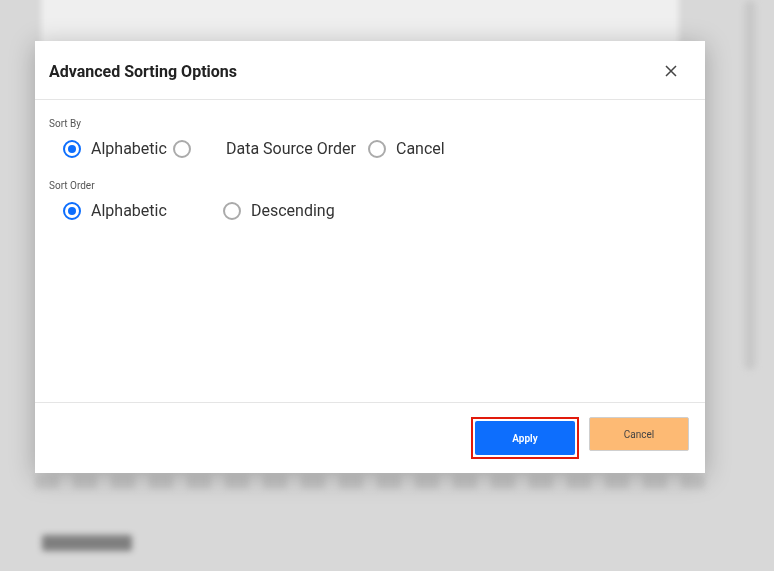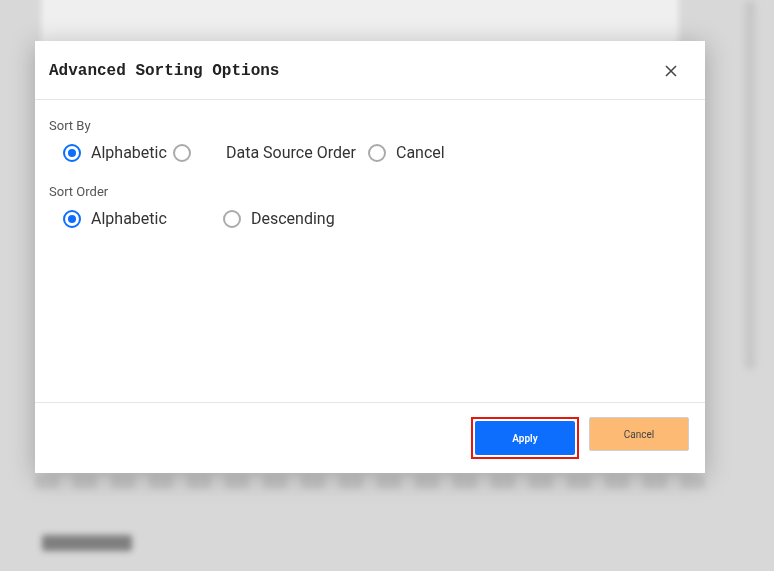--- a/index.html
+++ b/index.html
@@ -84,7 +84,6 @@
       font-size: 16px;
       font-weight: 700;
       color: #222;
-      font-family: Liberation Mono, monospace;
     }
     .close-btn {
       width: 20px;

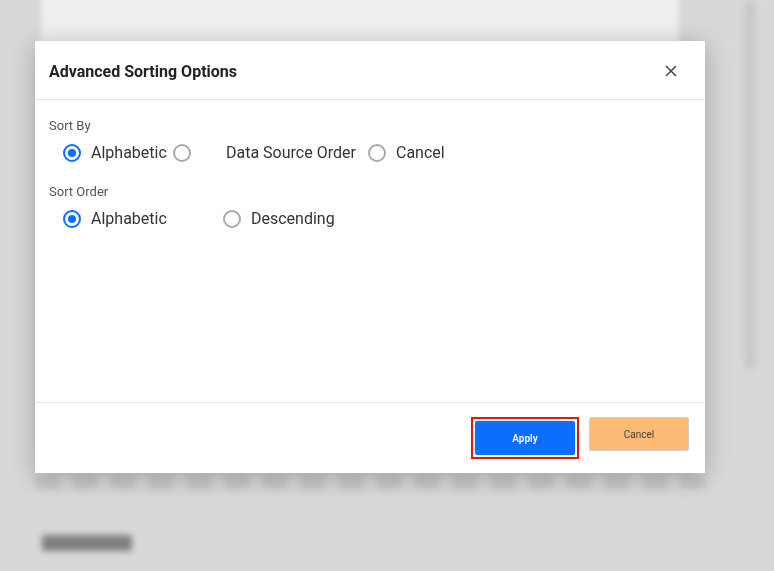--- a/index.html
+++ b/index.html
@@ -100,7 +100,7 @@
       padding: 18px 14px 10px 14px;
     }
     .group-label {
-      font-size: 13px;
+      font-size: 10px;
       color: #555;
       margin-bottom: 10px;
     }

